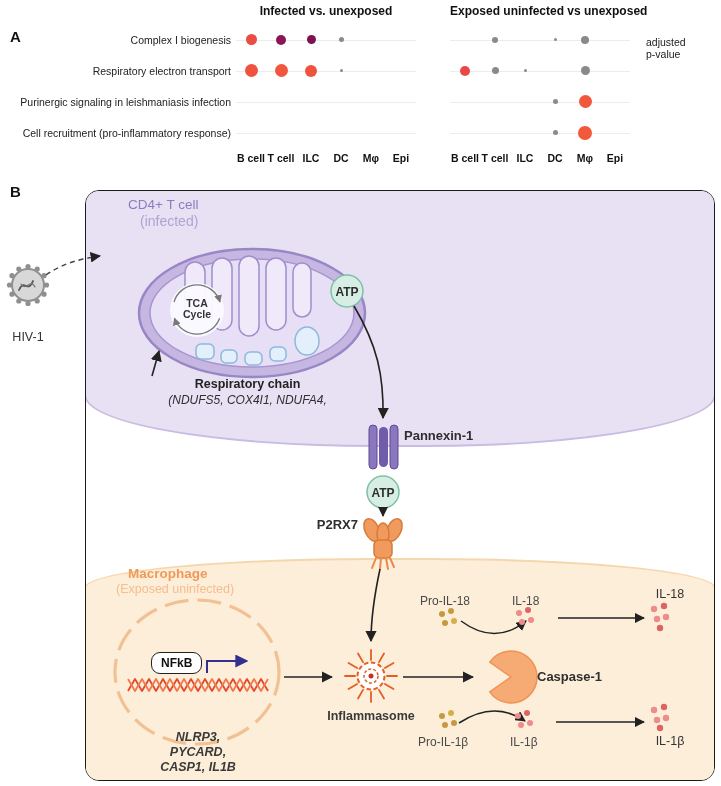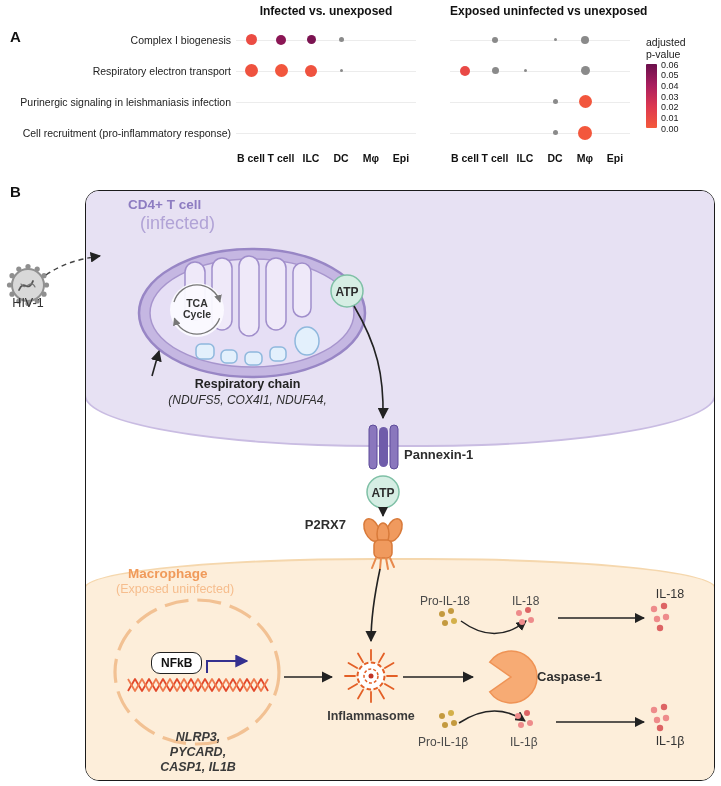--- a/index.html
+++ b/index.html
@@ -117,18 +117,6 @@
       <div class="legend-title">
         <div>adjusted</div>
         <div>p-value</div>
-      </div>
-      <div class="legend-body">
-        <div id="legend-bar" style="background: linear-gradient(rgb(107, 15, 76) 0%, rgb(170, 30, 94) 33.3333%, rgb(221, 56, 80) 66.6667%, rgb(244, 89, 59) 100%);"></div>
-        <div id="legend-ticks">
-            <div style="top: -4.5px;">0.06</div>
-            <div style="top: 6.16667px;">0.05</div>
-            <div style="top: 16.8333px;">0.04</div>
-            <div style="top: 27.5px;">0.03</div>
-            <div style="top: 38.1667px;">0.02</div>
-            <div style="top: 48.8333px;">0.01</div>
-            <div style="top: 59.5px;">0.00</div>
-          </div>
       </div>
     </div>
   </div>

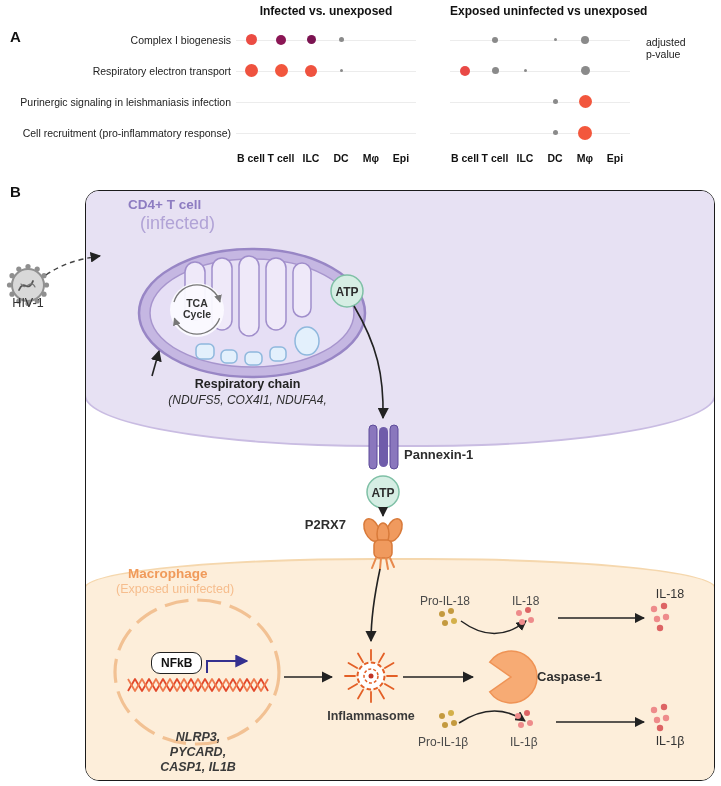--- a/index.html
+++ b/index.html
@@ -39,7 +39,7 @@
   #diagram-svg{position:absolute;left:0;top:0;pointer-events:none;}
   .lbl{position:absolute;white-space:nowrap;}
   .b-bold{font-weight:bold;font-size:13px;color:#2e2e2e;}
-  .purple-t{font-weight:bold;font-size:13.5px;color:#8d7cc1;}
+  .purple-t{font-weight:normal;font-size:13.5px;color:#8d7cc1;}
   .purple-s{font-size:18px;color:#b1a3d6;}
   .orange-t{font-weight:bold;font-size:13.5px;color:#f09a5a;}
   .orange-s{font-size:12.5px;color:#f6bd8d;}

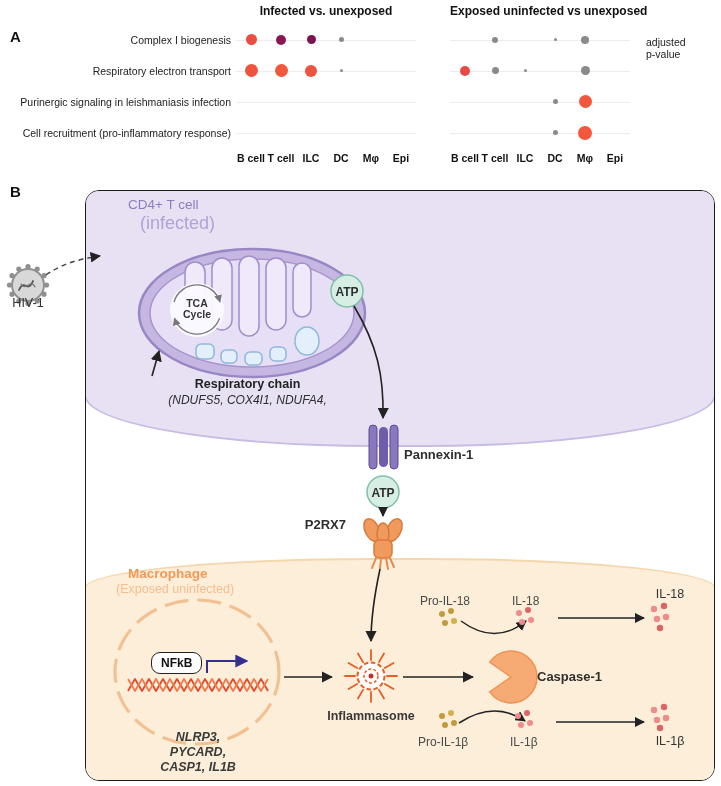--- a/index.html
+++ b/index.html
@@ -40,7 +40,7 @@
   .lbl{position:absolute;white-space:nowrap;}
   .b-bold{font-weight:bold;font-size:13px;color:#2e2e2e;}
   .purple-t{font-weight:normal;font-size:13.5px;color:#8d7cc1;}
-  .purple-s{font-size:18px;color:#b1a3d6;}
+  .purple-s{font-size:14px;color:#b1a3d6;}
   .orange-t{font-weight:bold;font-size:13.5px;color:#f09a5a;}
   .orange-s{font-size:12.5px;color:#f6bd8d;}
   .mol{font-size:12px;color:#4a4a4a;}

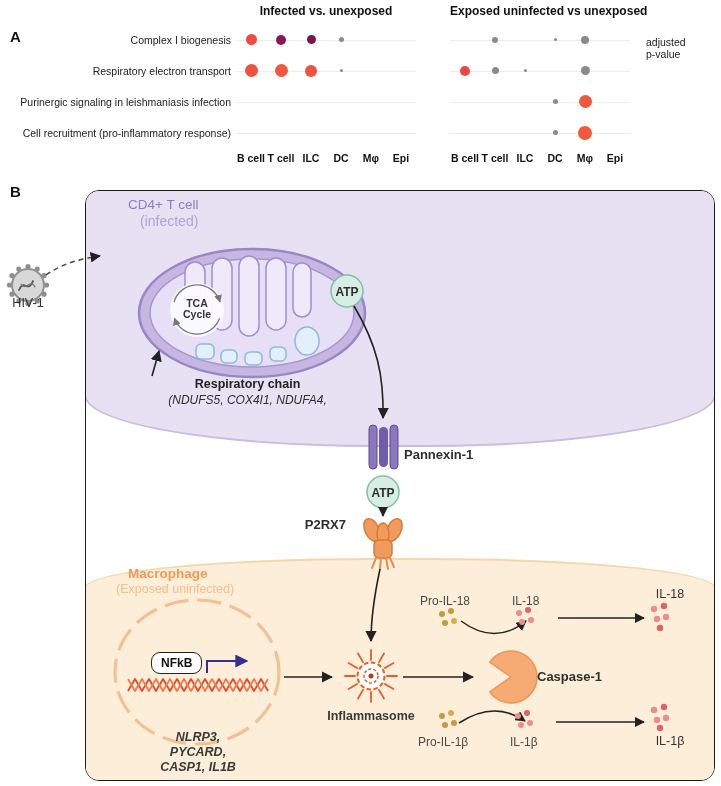--- a/index.html
+++ b/index.html
@@ -287,7 +287,7 @@
 
   <div class="lbl purple-t" style="left:128px;top:197px;">CD4+ T cell</div>
   <div class="lbl purple-s" style="left:140px;top:213px;">(infected)</div>
-  <div class="lbl" style="left:6px;top:296px;width:44px;text-align:center;font-size:12.5px;color:#333;">HIV-1</div>
+  <div class="lbl" style="left:6px;top:330px;width:44px;text-align:center;font-size:12.5px;color:#333;">HIV-1</div>
   <div class="lbl" style="left:176px;top:298px;width:42px;text-align:center;font-weight:bold;font-size:10.5px;line-height:11px;color:#333;white-space:normal;">TCA Cycle</div>
   <div class="lbl atp" style="left:331px;top:285px;">ATP</div>
   <div class="lbl" style="left:150px;top:377px;width:195px;text-align:center;font-weight:bold;font-size:12.5px;color:#222;">Respiratory chain</div>

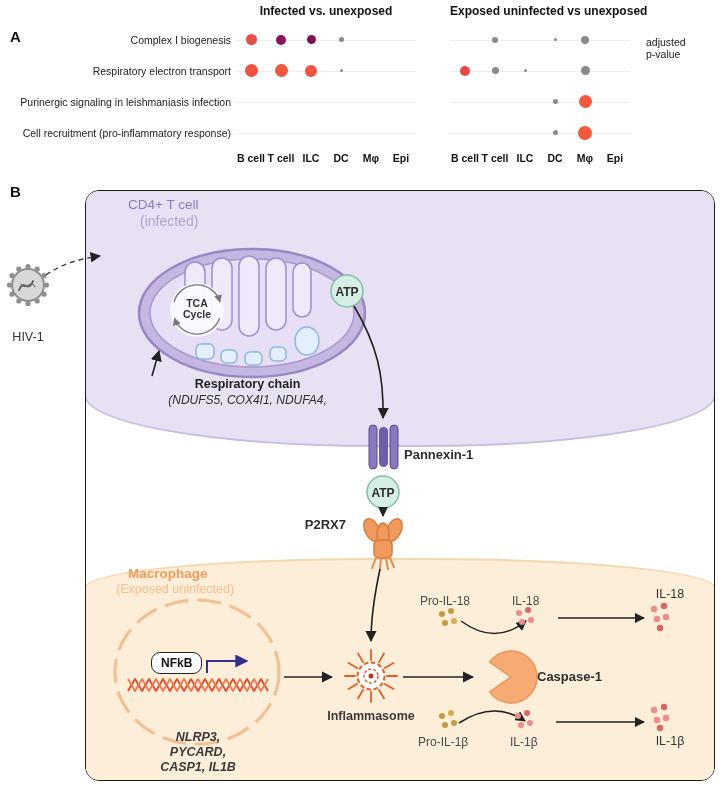--- a/index.html
+++ b/index.html
@@ -294,7 +294,7 @@
   <div class="lbl resp-genes" style="left:140px;top:393px;width:215px;text-align:center;">
     <div>(NDUFS5, COX4I1, NDUFA4,</div>
   </div>
-  <div class="lbl b-bold" style="left:404px;top:447px;">Pannexin-1</div>
+  <div class="lbl b-bold" style="left:404px;top:428px;">Pannexin-1</div>
   <div class="lbl atp" style="left:367px;top:486px;">ATP</div>
   <div class="lbl b-bold" style="left:288px;top:517px;width:58px;text-align:right;">P2RX7</div>
   <div class="lbl orange-t" style="left:128px;top:566px;">Macrophage</div>

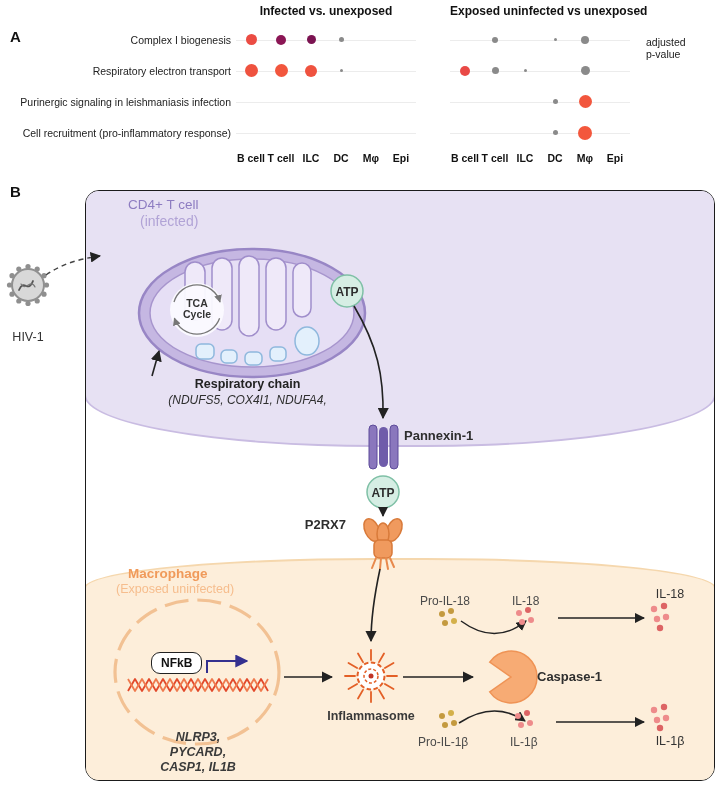--- a/index.html
+++ b/index.html
@@ -296,7 +296,7 @@
   </div>
   <div class="lbl b-bold" style="left:404px;top:428px;">Pannexin-1</div>
   <div class="lbl atp" style="left:367px;top:486px;">ATP</div>
-  <div class="lbl b-bold" style="left:288px;top:517px;width:58px;text-align:right;">P2RX7</div>
+  <div class="lbl b-bold" style="left:300px;top:517px;width:58px;text-align:right;">P2RX7</div>
   <div class="lbl orange-t" style="left:128px;top:566px;">Macrophage</div>
   <div class="lbl orange-s" style="left:116px;top:582px;">(Exposed uninfected)</div>
   <div id="nfkb-box">NFkB</div>

